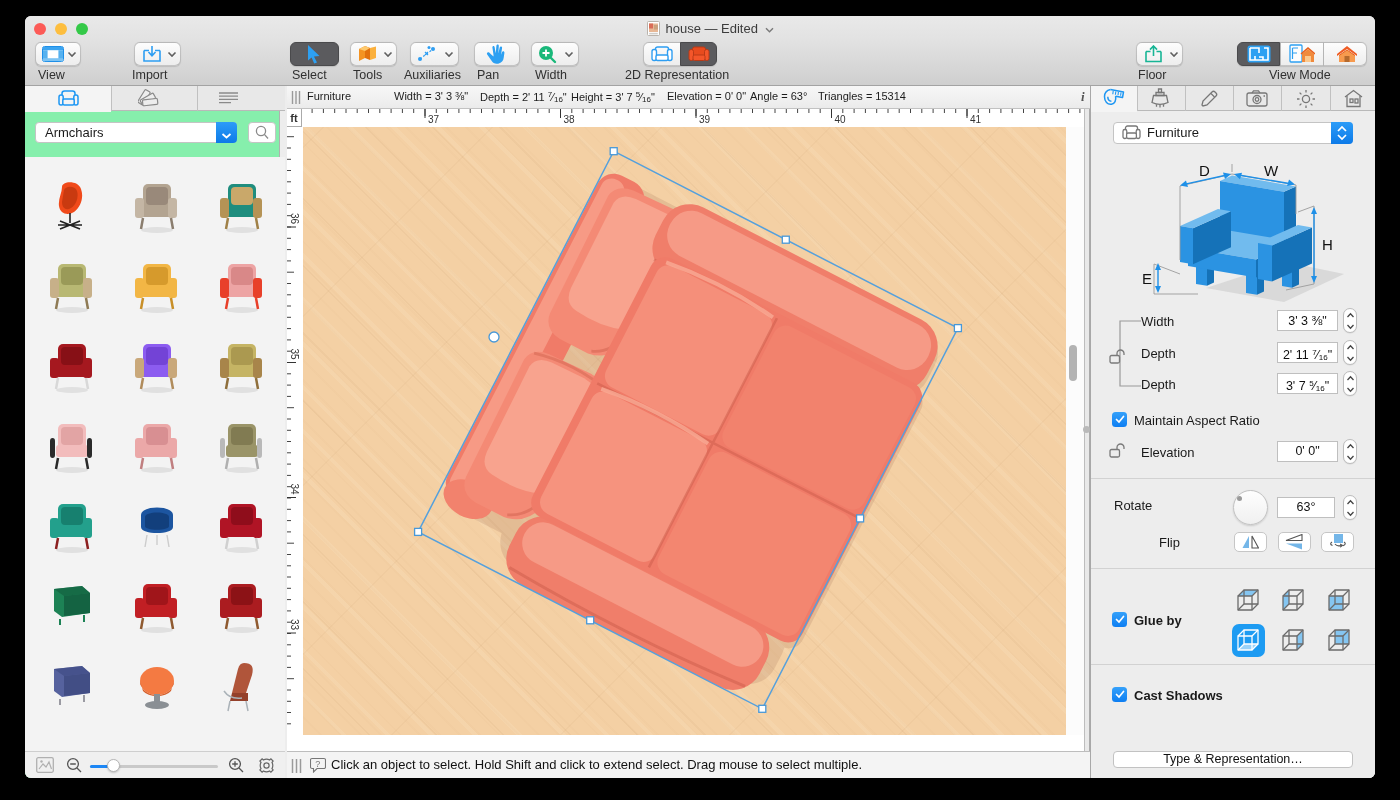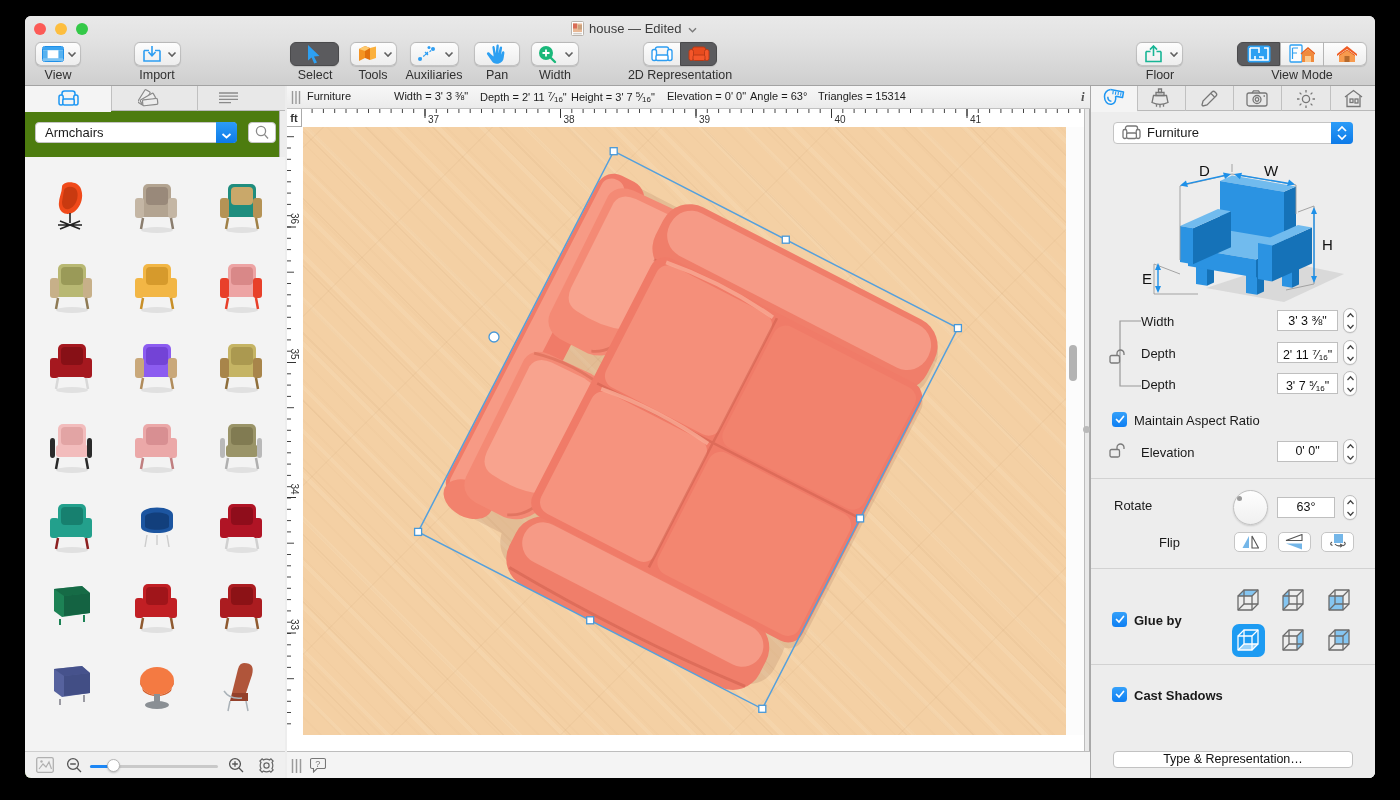--- a/index.html
+++ b/index.html
@@ -7,7 +7,7 @@
 .abs{position:absolute}
 #hdr{position:absolute;left:0;top:0;width:1350px;height:70px;background:linear-gradient(180deg,#e9e9e9 0%,#e2e2e2 35%,#cfcfcf 100%);border-bottom:1px solid #a3a3a3}
 .tl{position:absolute;top:7px;width:12px;height:12px;border-radius:50%}
-#ttl{position:absolute;top:4.5px;left:545px;width:280px;font-size:13px;color:#3c3c3c;text-align:left;white-space:nowrap}
+#ttl{position:absolute;top:4.5px;left:545px;width:280px;font-size:13px;color:#3c3c3c;text-align:center;white-space:nowrap}
 .tbtn{position:absolute;top:26px;height:24px;border-radius:6px;background:linear-gradient(180deg,#fdfdfd,#ededed);border:1px solid rgba(0,0,0,0.22);box-shadow:0 0.5px 1px rgba(0,0,0,0.12)}
 .tbtnD{background:#5b5b5e;border:1px solid #4a4a4c}
 .tlab{position:absolute;top:52px;font-size:12.5px;color:#303030;text-align:center;white-space:nowrap}

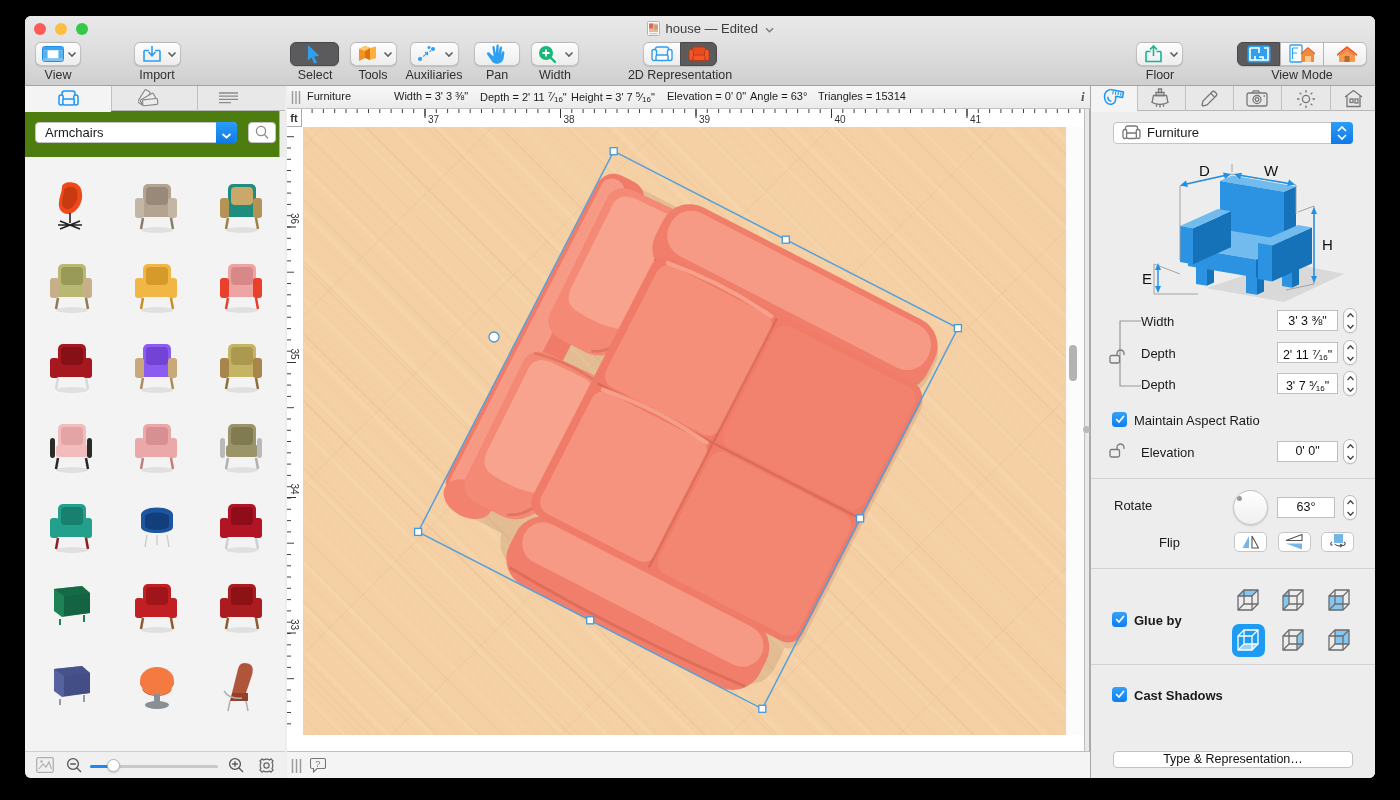--- a/index.html
+++ b/index.html
@@ -10,7 +10,7 @@
 #ttl{position:absolute;top:4.5px;left:545px;width:280px;font-size:13px;color:#3c3c3c;text-align:center;white-space:nowrap}
 .tbtn{position:absolute;top:26px;height:24px;border-radius:6px;background:linear-gradient(180deg,#fdfdfd,#ededed);border:1px solid rgba(0,0,0,0.22);box-shadow:0 0.5px 1px rgba(0,0,0,0.12)}
 .tbtnD{background:#5b5b5e;border:1px solid #4a4a4c}
-.tlab{position:absolute;top:52px;font-size:12.5px;color:#303030;text-align:center;white-space:nowrap}
+.tlab{position:absolute;top:52px;font-size:12.5px;color:#303030;text-align:left;white-space:nowrap}
 .chev{stroke:#606060;stroke-width:1.6;fill:none}
 .tabbar{position:absolute;top:70px;height:25px;background:#e8e8e8;border-bottom:1px solid #b9b9b9}
 #lsb{position:absolute;left:0;top:70px;width:255px;height:692px;background:#4d7c0f;border-right:1px solid #b0b0b0}

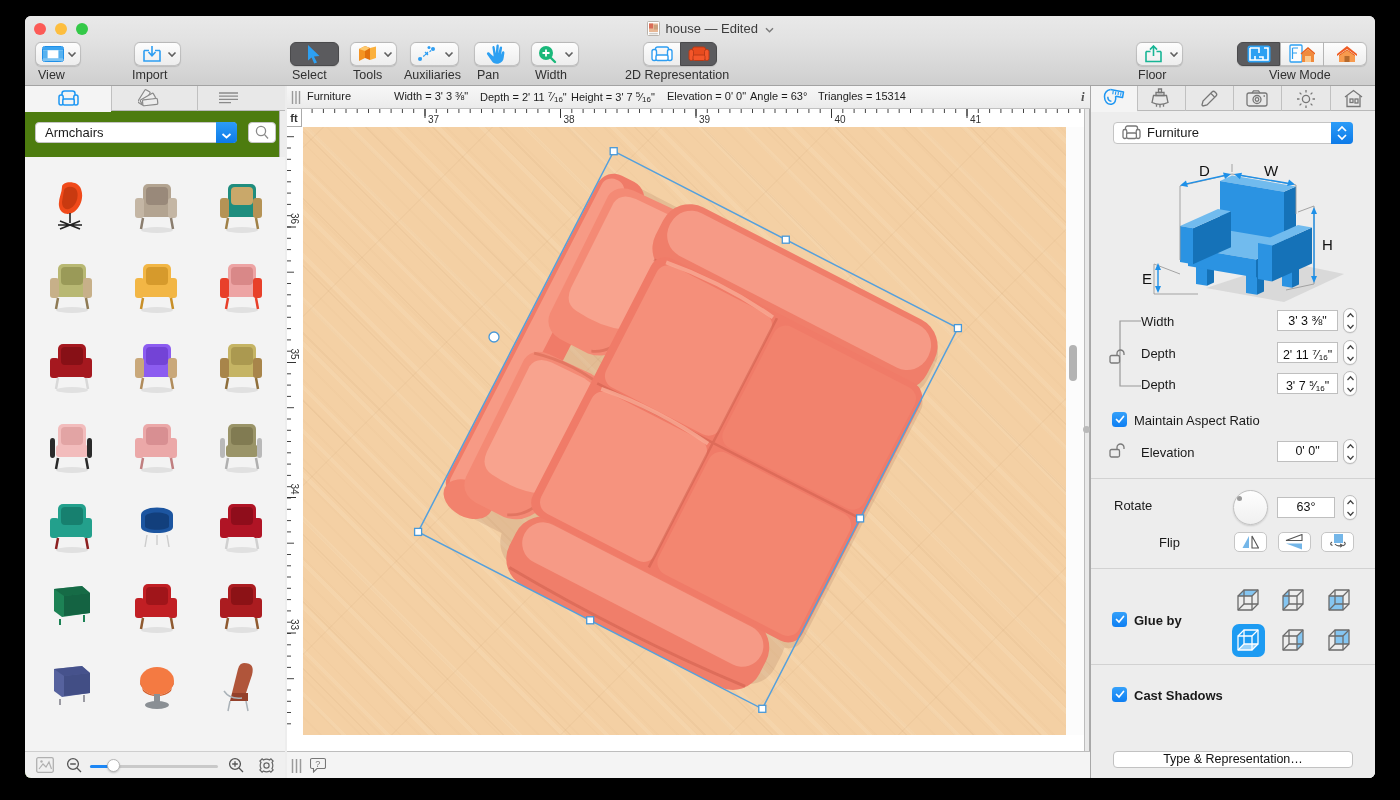--- a/index.html
+++ b/index.html
@@ -13,7 +13,7 @@
 .tlab{position:absolute;top:52px;font-size:12.5px;color:#303030;text-align:left;white-space:nowrap}
 .chev{stroke:#606060;stroke-width:1.6;fill:none}
 .tabbar{position:absolute;top:70px;height:25px;background:#e8e8e8;border-bottom:1px solid #b9b9b9}
-#lsb{position:absolute;left:0;top:70px;width:255px;height:692px;background:#4d7c0f;border-right:1px solid #b0b0b0}
+#lsb{position:absolute;left:0;top:70px;width:255px;height:692px;background:#86efac;border-right:1px solid #b0b0b0}
 #lgrid{position:absolute;left:0;top:71px;width:260px;height:594px;background:#f3f3f3}
 #lbot{position:absolute;left:0;top:665px;width:260px;height:27px;background:#f0f0f0;border-top:1px solid #cecece}
 #drop{position:absolute;left:10px;top:36px;width:202px;height:21px;background:#fff;border:1px solid #c4c4c4;border-radius:4px;font-size:13px;color:#1a1a1a;line-height:19px;padding-left:9px}

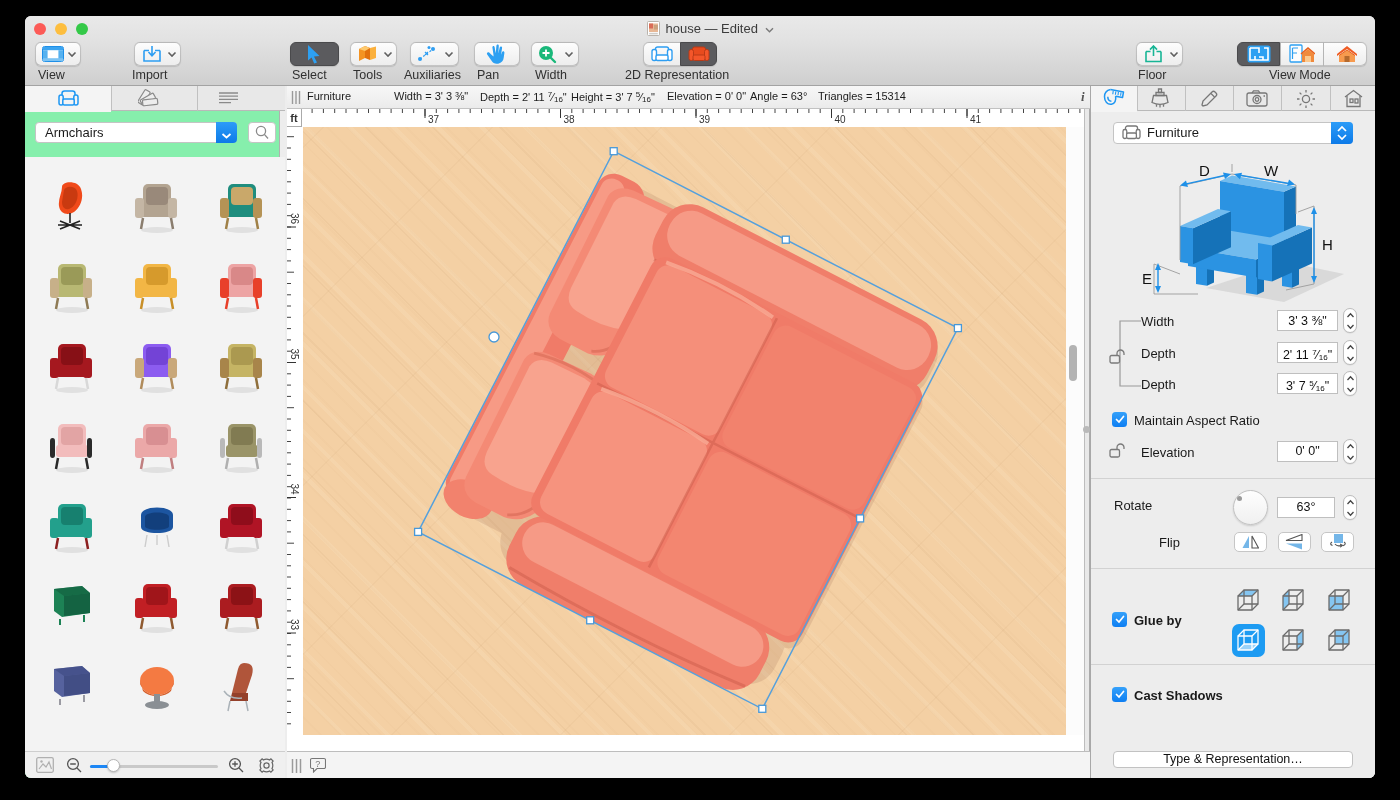--- a/index.html
+++ b/index.html
@@ -492,6 +492,7 @@
         <path d="M2 1.5 H14 A1.5 1.5 0 0 1 15.5 3 V10 A1.5 1.5 0 0 1 14 11.5 H7 L3.5 15 V11.5 H2 A1.5 1.5 0 0 1 0.5 10 V3 A1.5 1.5 0 0 1 2 1.5 Z" fill="none" stroke="#777" stroke-width="1.1"></path>
         <text x="5.2" y="9.6" font-size="9" fill="#777">?</text>
       </svg>
+<div class="abs" style="left:44px;top:5px">Click an object to select. Hold Shift and click to extend select. Drag mouse to select multiple.</div>
 </div>
 <div id="rp">
 <div class="tabbar" style="left:0;top:-0px;width:285px"></div>

